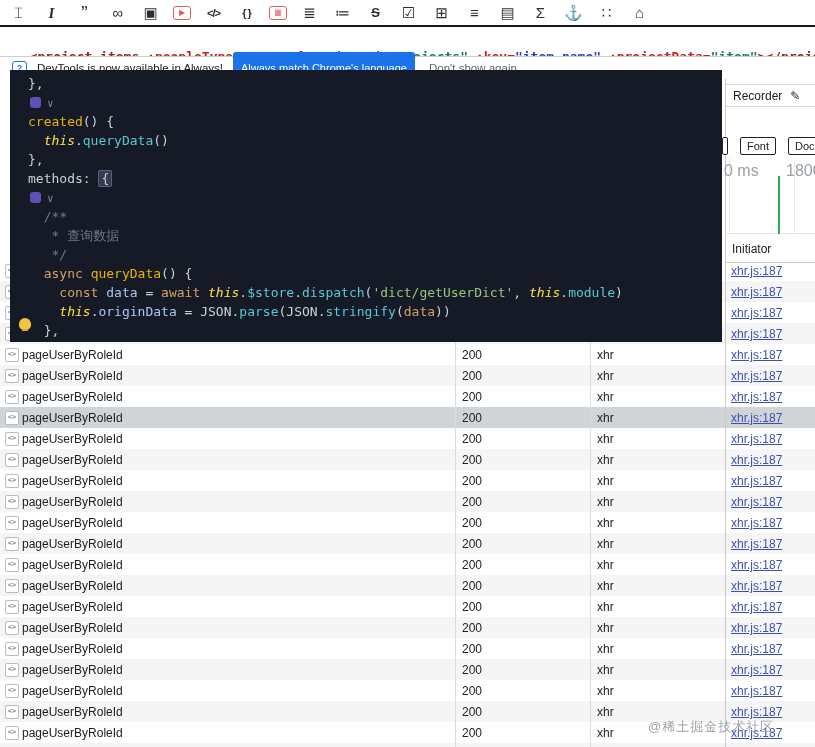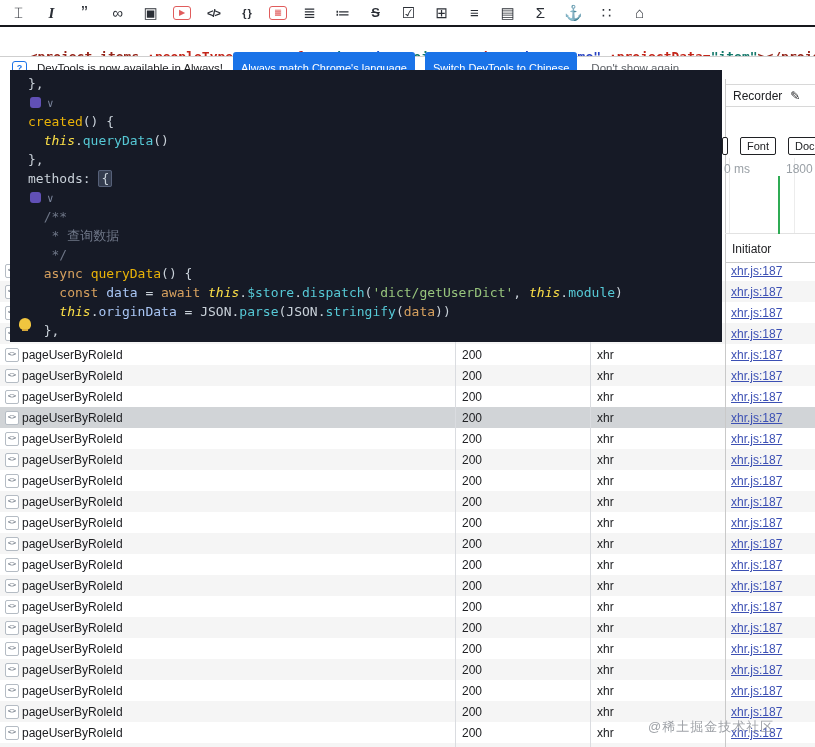--- a/index.html
+++ b/index.html
@@ -114,7 +114,6 @@
   <span class="notif-icon">?</span>
   <span>DevTools is now available in Always!</span>
   <span class="notif-btn">Always match Chrome's language</span>
-  <span class="notif-btn">Switch DevTools to Chinese</span>
   <span class="notif-dismiss">Don't show again</span>
 </div>
 

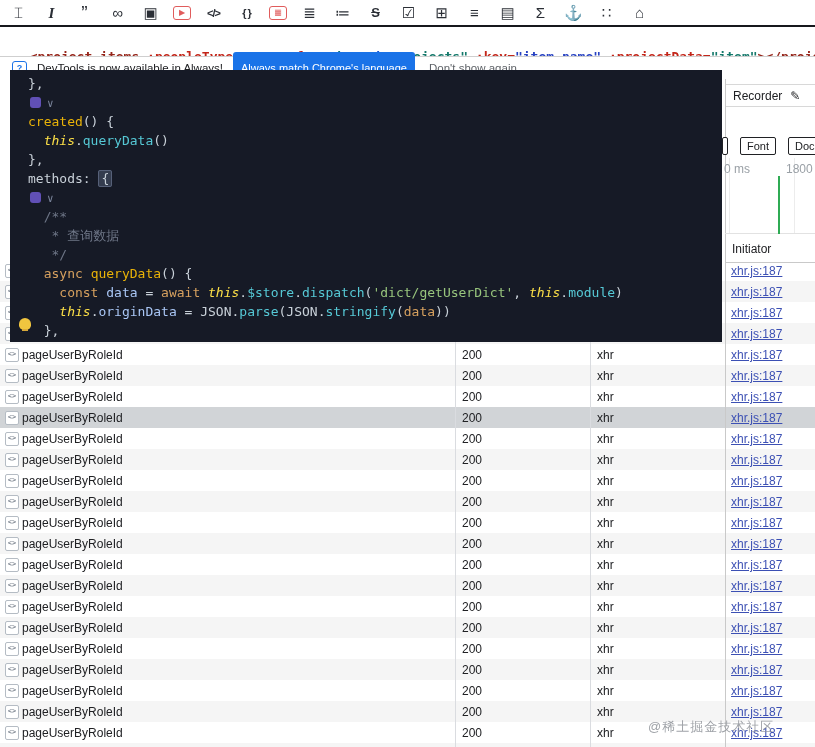--- a/index.html
+++ b/index.html
@@ -52,7 +52,7 @@
   .chips{position:absolute;left:722px;top:137px;display:flex;gap:12px;z-index:3;}
   .chip{border:1px solid #202124;border-radius:2px;font-size:11px;padding:2px 6px;background:#fff;cursor:pointer;white-space:nowrap;}
   .chip.cut{width:4px;padding:2px 0;}
-  .ov-label{position:absolute;font-size:12px;color:#9aa0a6;z-index:3;}
+  .ov-label{position:absolute;font-size:16px;color:#9aa0a6;z-index:3;}
   .ov-grid{position:absolute;top:158px;height:76px;width:0;border-left:1px solid #ececec;z-index:2;}
   .ov-green{position:absolute;left:778px;top:176px;width:2px;height:58px;background:#2fab54;z-index:3;}
   .ov-hline{position:absolute;left:725px;right:0;top:233px;border-top:1px solid #e2e2e2;z-index:2;}

